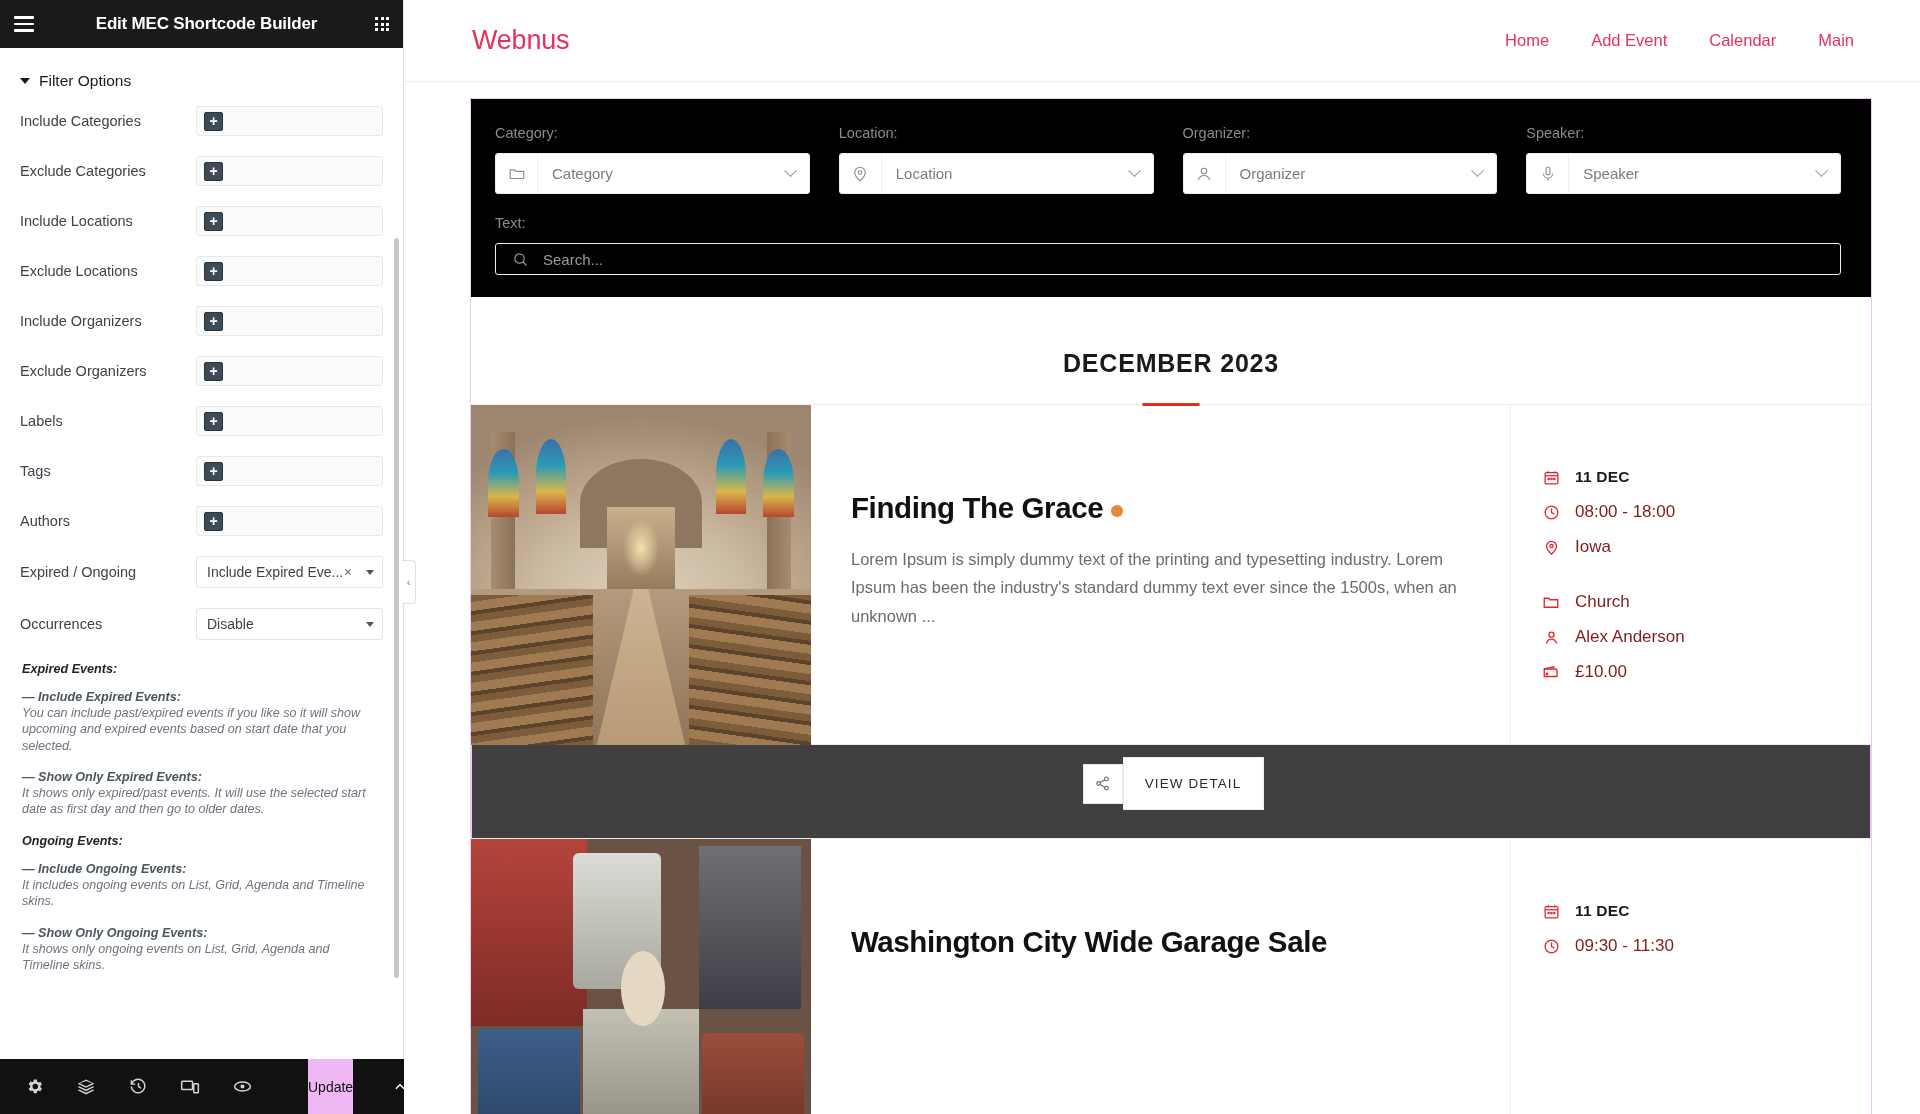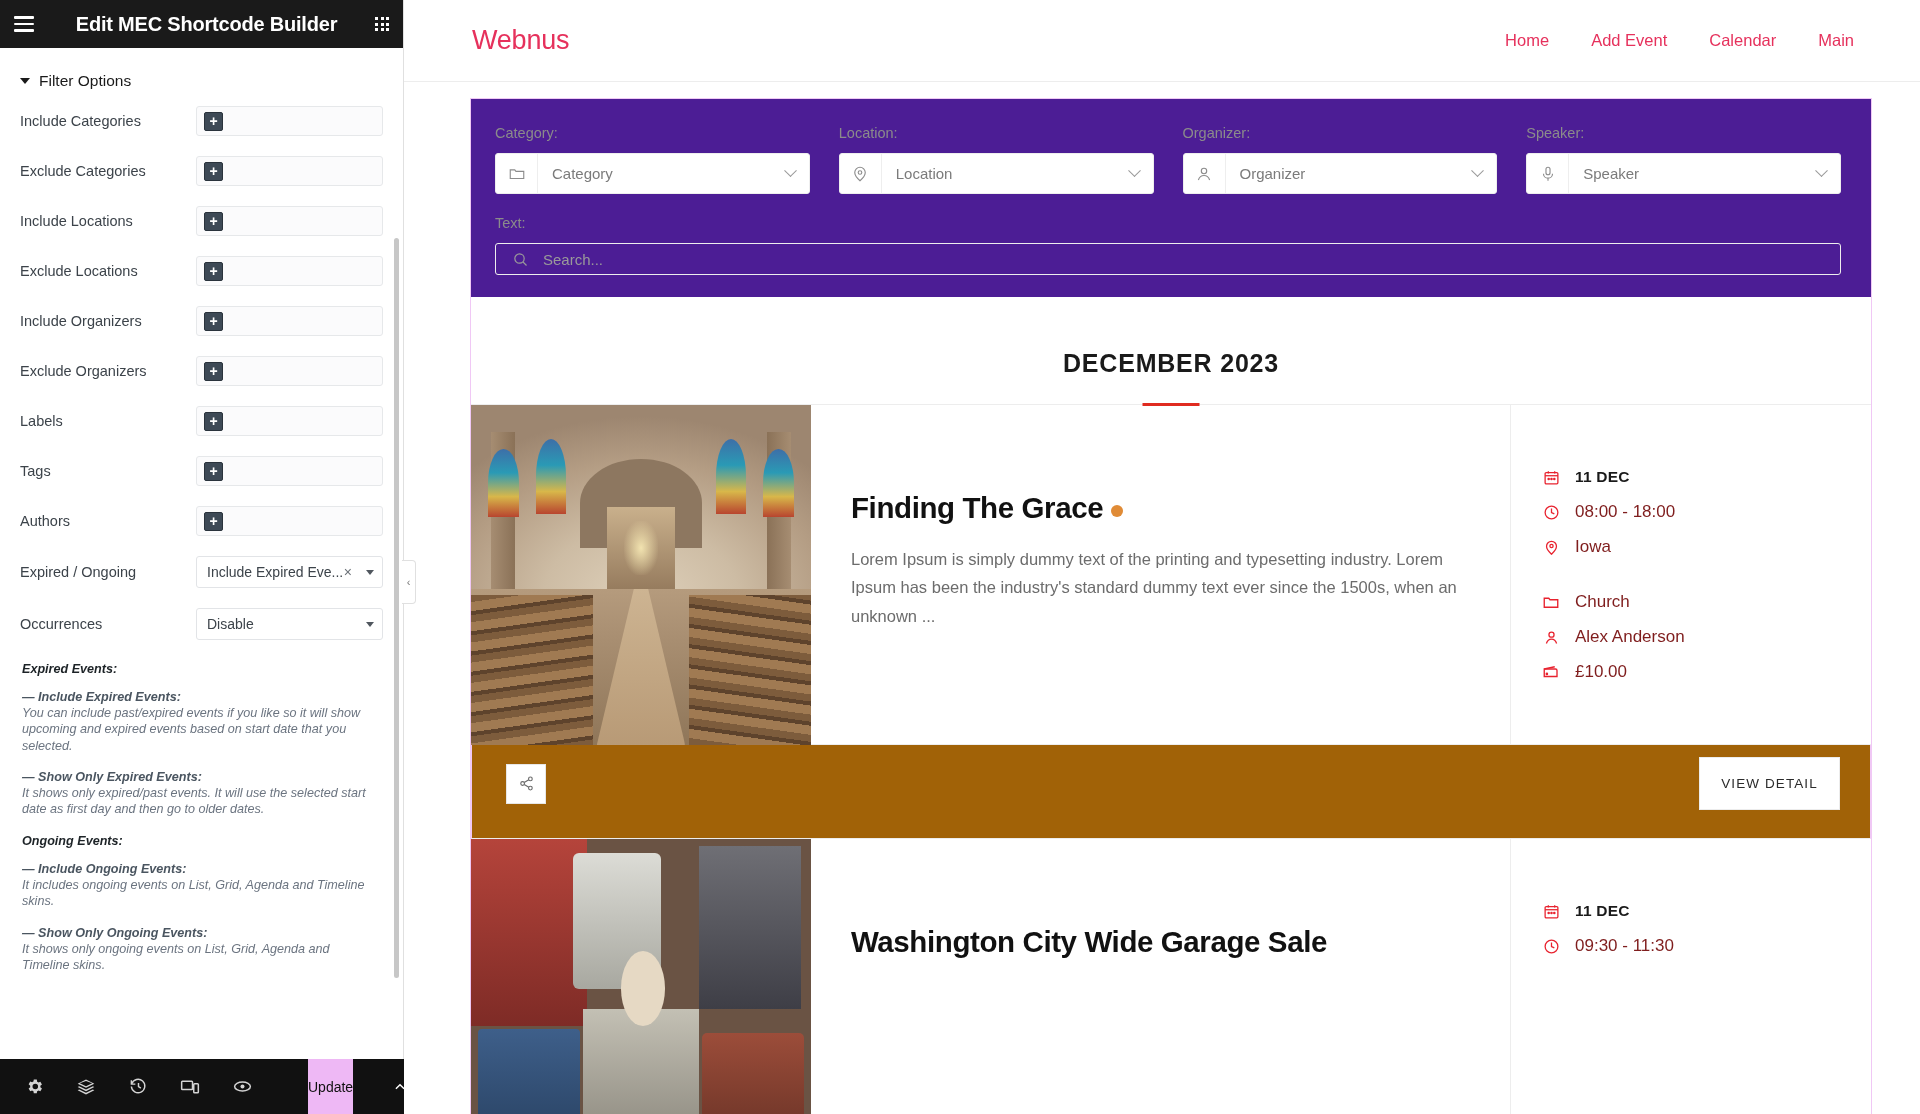--- a/index.html
+++ b/index.html
@@ -28,7 +28,7 @@
   .sb-burger { width: 48px; height: 48px; display:flex; flex-direction:column;
     align-items:center; justify-content:center; gap:4px; cursor:pointer; }
   .sb-burger span { display:block; width:20px; height:2.5px; background:#fff; border-radius:1px;}
-  .sb-title { flex:1; text-align:center; font-size:20px; font-weight:bold; letter-spacing:-0.2px; padding-right:38px;}
+  .sb-title { flex:1; text-align:center; font-size:17px; font-weight:bold; letter-spacing:-0.2px; padding-right:38px;}
   .sb-grid { position:absolute; right:14px; top:50%; transform:translateY(-50%);
     display:grid; grid-template-columns:repeat(3,3px); grid-template-rows:repeat(3,3px);
     gap:2.5px; cursor:pointer;}

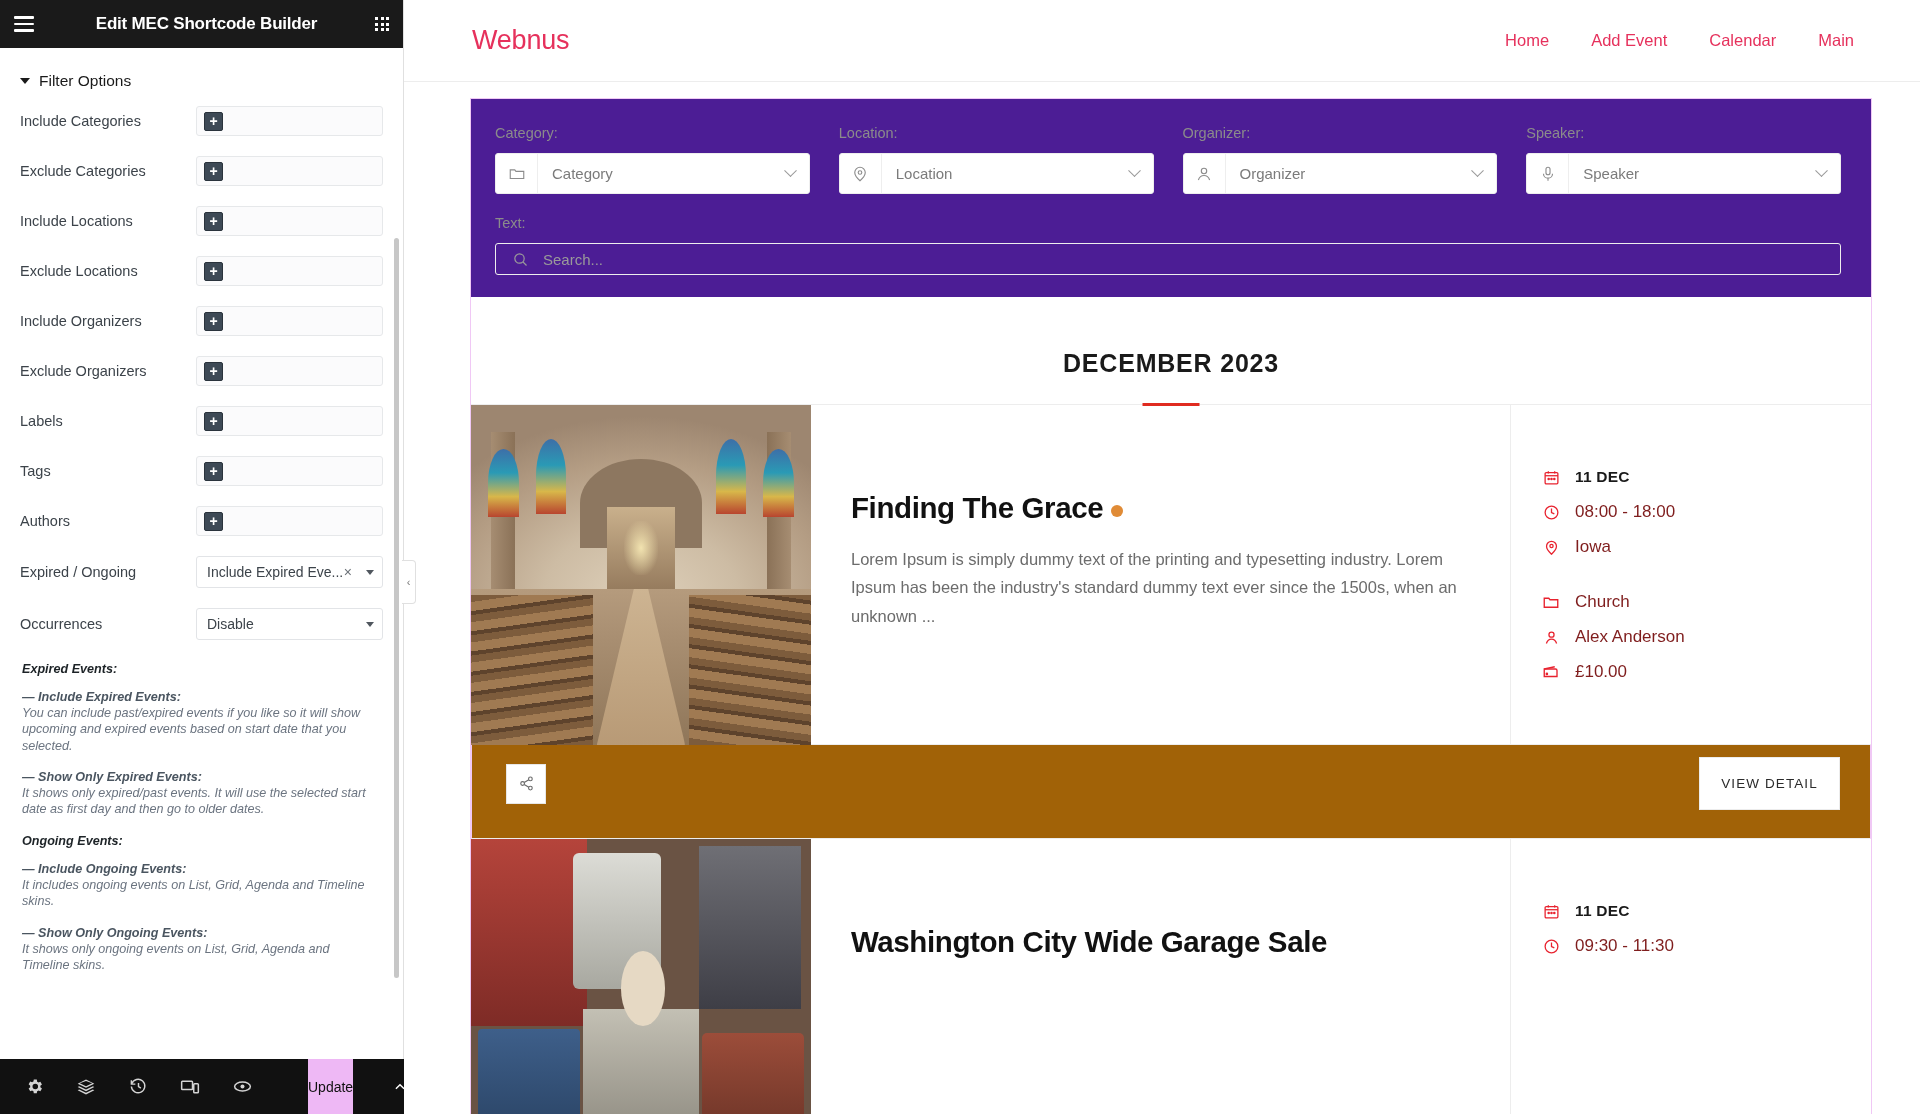--- a/index.html
+++ b/index.html
@@ -104,7 +104,7 @@
   .canvas { padding: 16px 48px 0 66px; }
   .filter-panel {
     border:1px solid #f0c8f5; border-bottom:none;
-    padding: 26px 30px 22px 24px; background:#4c1d95;
+    padding: 26px 30px 22px 24px; background:#000000;
   }
   .frow-top { display:flex; gap:29px; }
   .fcol { flex:1; min-width:0; }

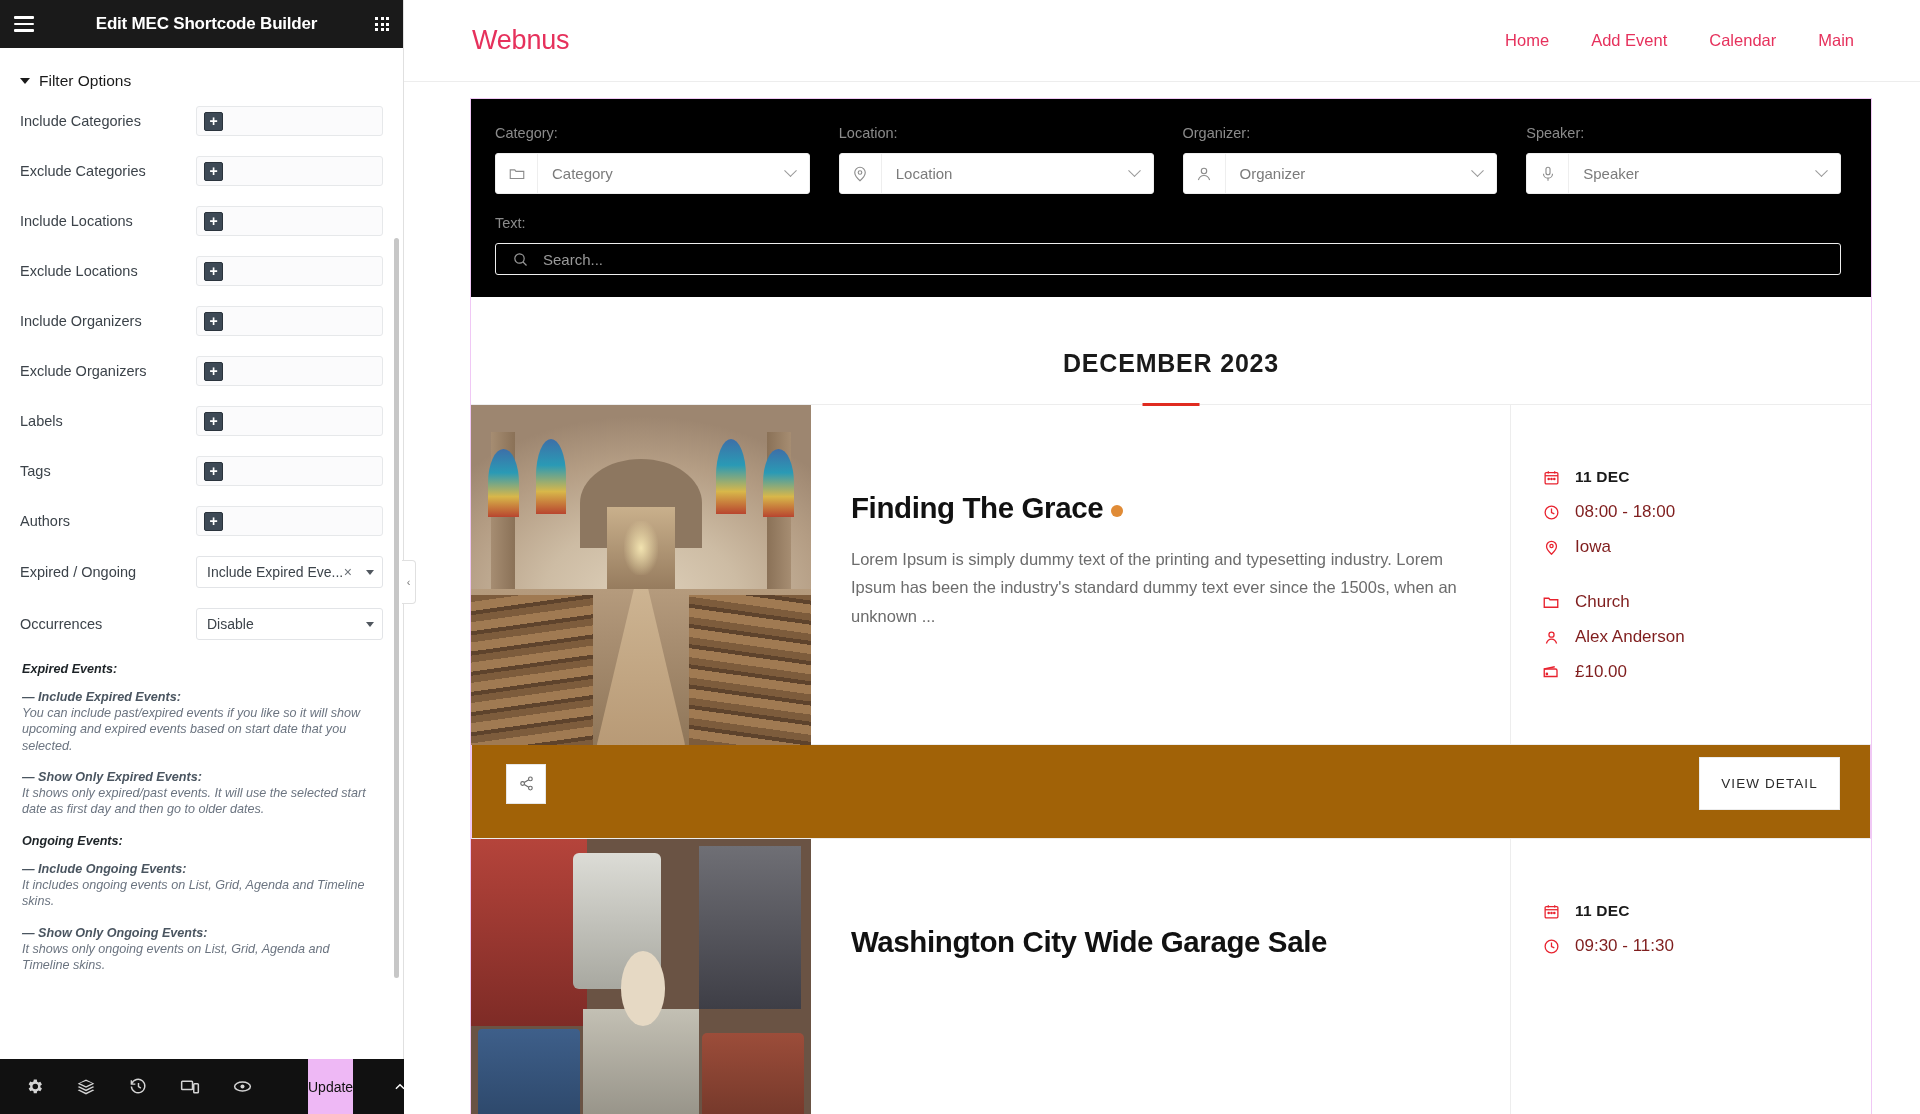--- a/index.html
+++ b/index.html
@@ -155,9 +155,9 @@
   .mgap { height:20px;}
 
   .ev-footer {
-    background:#a16207; border-bottom:1px solid #ededed;
+    background:#404040; border-bottom:1px solid #ededed;
     border-left:1px solid #f0c8f5; border-right:1px solid #f0c8f5;
-    height:94px; display:flex; align-items:center; justify-content:space-between;
+    height:94px; display:flex; align-items:center; justify-content:center;
     padding: 0 30px 16px 34px;
   }
   .share-btn { width:40px; height:40px; border:1px solid #e7e7e7; background:#fff;

